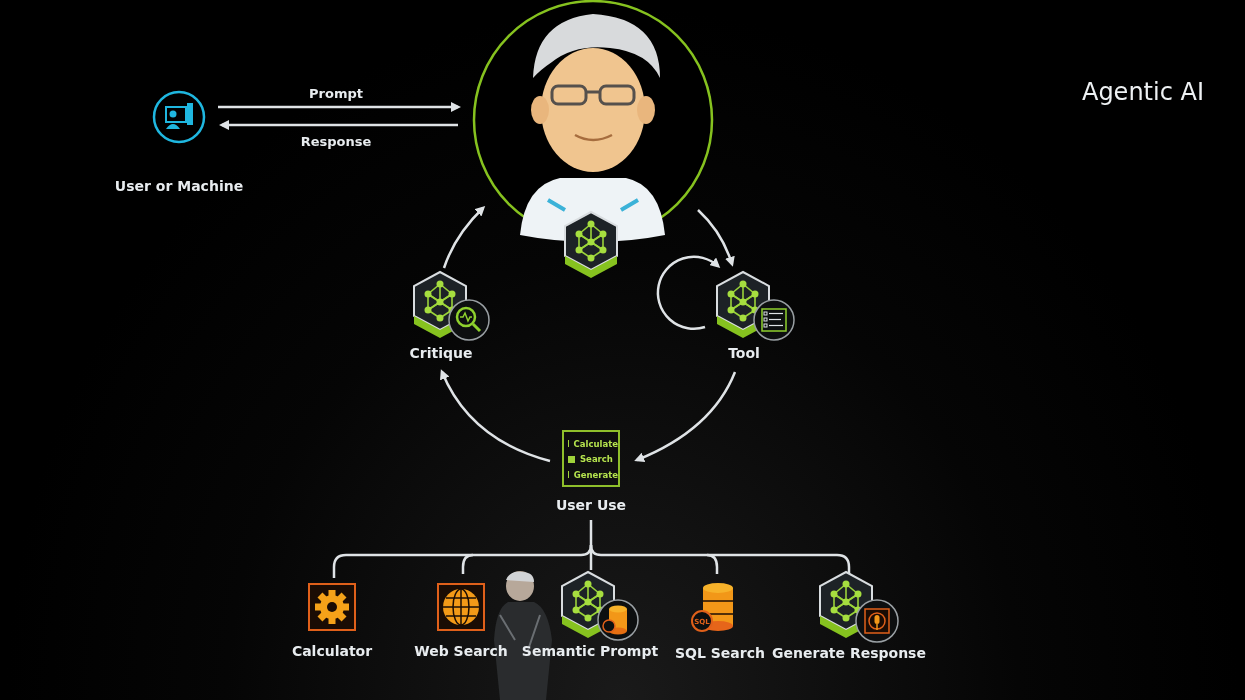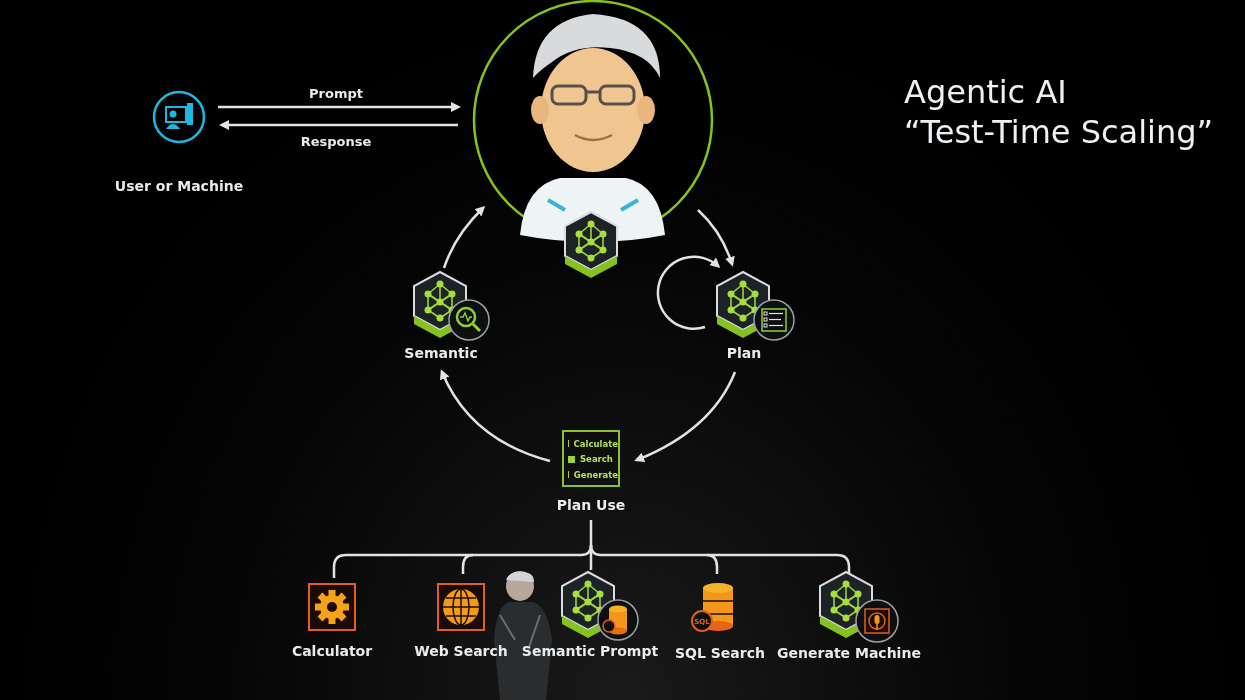--- a/index.html
+++ b/index.html
@@ -9,8 +9,8 @@
            background: radial-gradient(ellipse at 50% 100%, #1a1a1a 0%, #050505 45%, #000 70%); }
   .label { position: absolute; font-size: 14px; font-weight: bold; color: #e8ecef; white-space: nowrap; transform: translateX(-50%); }
   .small { font-size: 13px; }
-  .title { position: absolute; left: 884px; top: 72px; width: 320px; text-align: left;
-           font-family: "DejaVu Sans", sans-serif; font-size: 32px; line-height: 40px; color: #eef1f3; margin-left: 20px; }
+  .title { position: absolute; left: 884px; top: 72px; width: 320px; text-align: right;
+           font-family: "DejaVu Sans", sans-serif; font-size: 24px; line-height: 40px; color: #eef1f3; }
   svg { position: absolute; left: 0; top: 0; }
   .checklist { position: absolute; left: 562px; top: 430px; width: 58px; height: 57px;
                border: 2px solid #8fbf2b; box-sizing: border-box; padding: 4px 0 0 4px; }

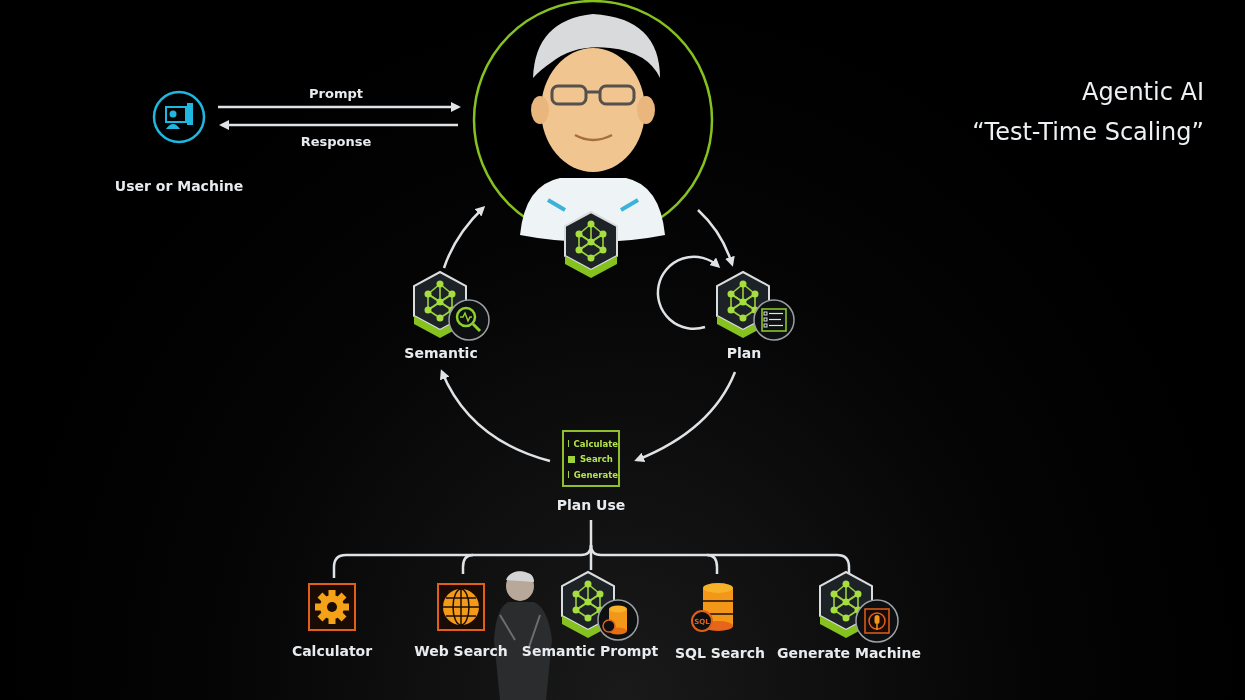--- a/index.html
+++ b/index.html
@@ -185,7 +185,6 @@
 
 <div class="title">
   <div>Agentic AI</div>
-  <div>“Test-Time Scaling”</div>
 </div>
 
 <div class="label" style="left:179px; top:152px;margin-top:26px;">User or Machine</div>

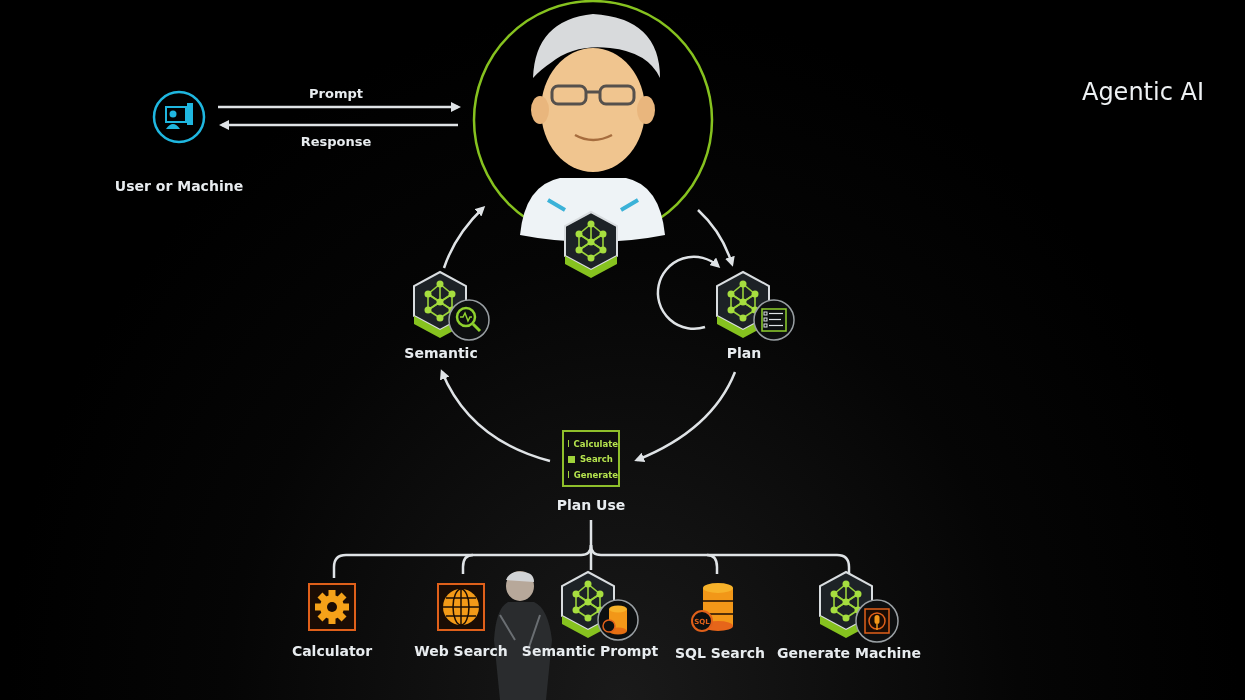--- a/index.html
+++ b/index.html
@@ -191,7 +191,7 @@
 <div class="label small" style="left:336px; top:86px;">Prompt</div>
 <div class="label small" style="left:336px; top:134px;text-align:center;">Response</div>
 
-<div class="label" style="left:441px; top:345px;">Semantic</div>
+<div class="label" style="left:441px; top:345px;">Critique</div>
 <div class="label" style="left:744px; top:345px;">Plan</div>
 
 <div class="checklist">

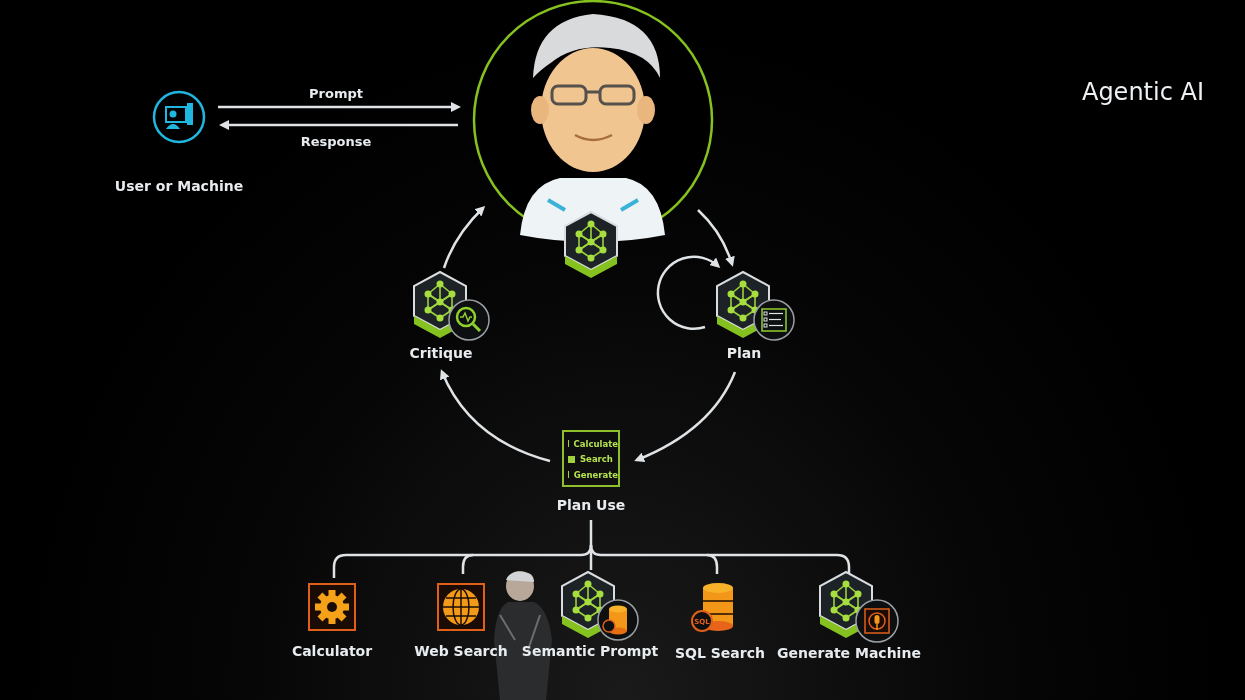--- a/index.html
+++ b/index.html
@@ -192,7 +192,7 @@
 <div class="label small" style="left:336px; top:134px;text-align:center;">Response</div>
 
 <div class="label" style="left:441px; top:345px;">Critique</div>
-<div class="label" style="left:744px; top:345px;">Plan</div>
+<div class="label" style="left:744px; top:345px;">Tool</div>
 
 <div class="checklist">
   <div class="row">

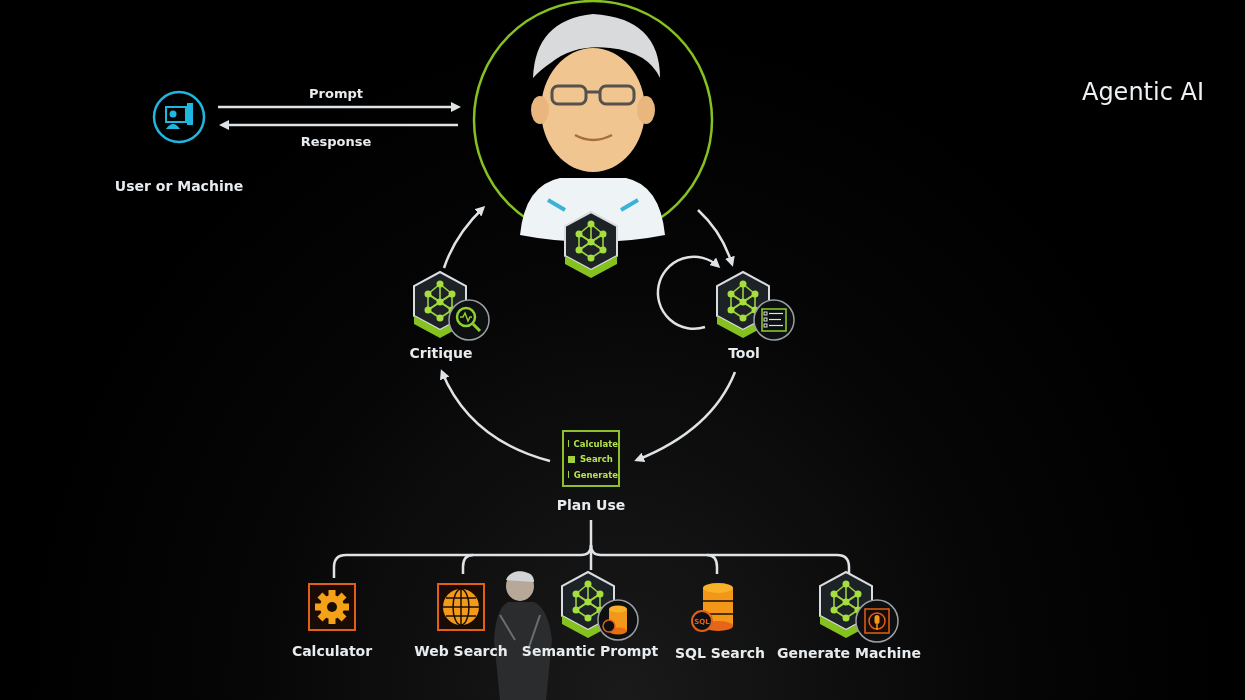--- a/index.html
+++ b/index.html
@@ -208,7 +208,7 @@
       <span class="txt">Generate</span>
     </div>
 </div>
-<div class="label" style="left:591px; top:497px;">Plan Use</div>
+<div class="label" style="left:591px; top:497px;">User Use</div>
 
 <div class="label" style="left:332px; top:643px;">Calculator</div>
 <div class="label" style="left:461px; top:643px;">Web Search</div>

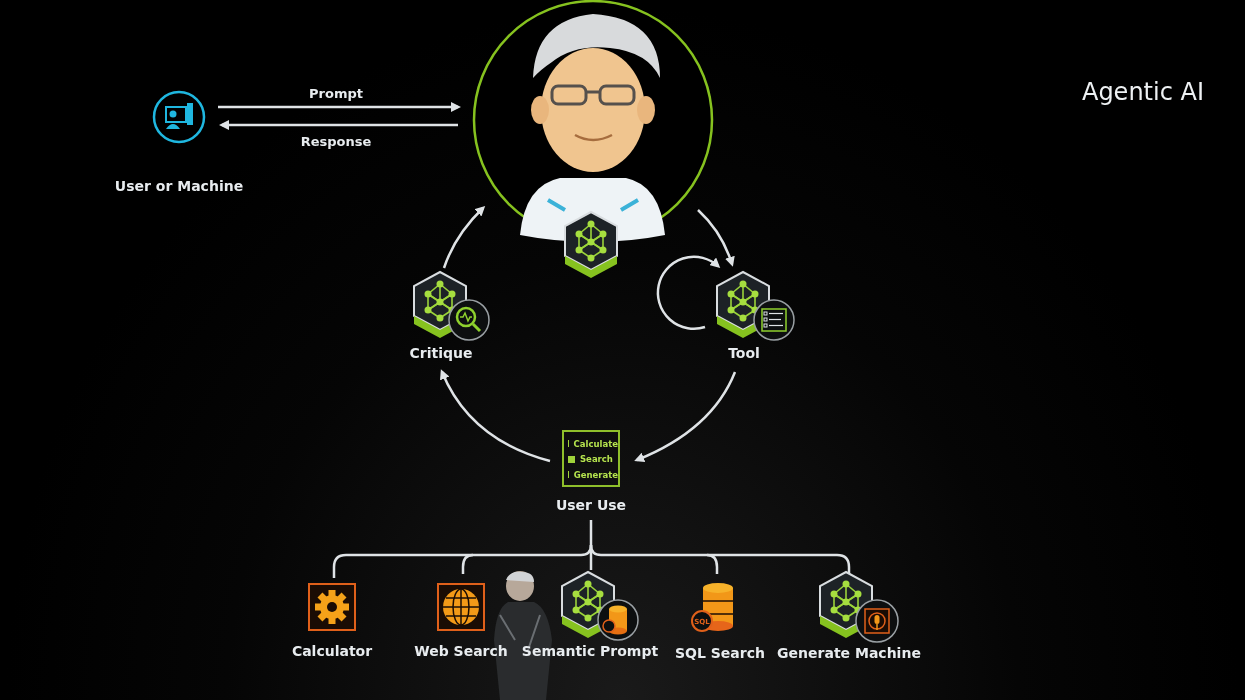--- a/index.html
+++ b/index.html
@@ -214,6 +214,6 @@
 <div class="label" style="left:461px; top:643px;">Web Search</div>
 <div class="label" style="left:590px; top:643px;">Semantic Prompt</div>
 <div class="label" style="left:720px; top:645px;">SQL Search</div>
-<div class="label" style="left:849px; top:645px;">Generate Machine</div>
+<div class="label" style="left:849px; top:645px;">Generate Response</div>
 
 </body></html>

